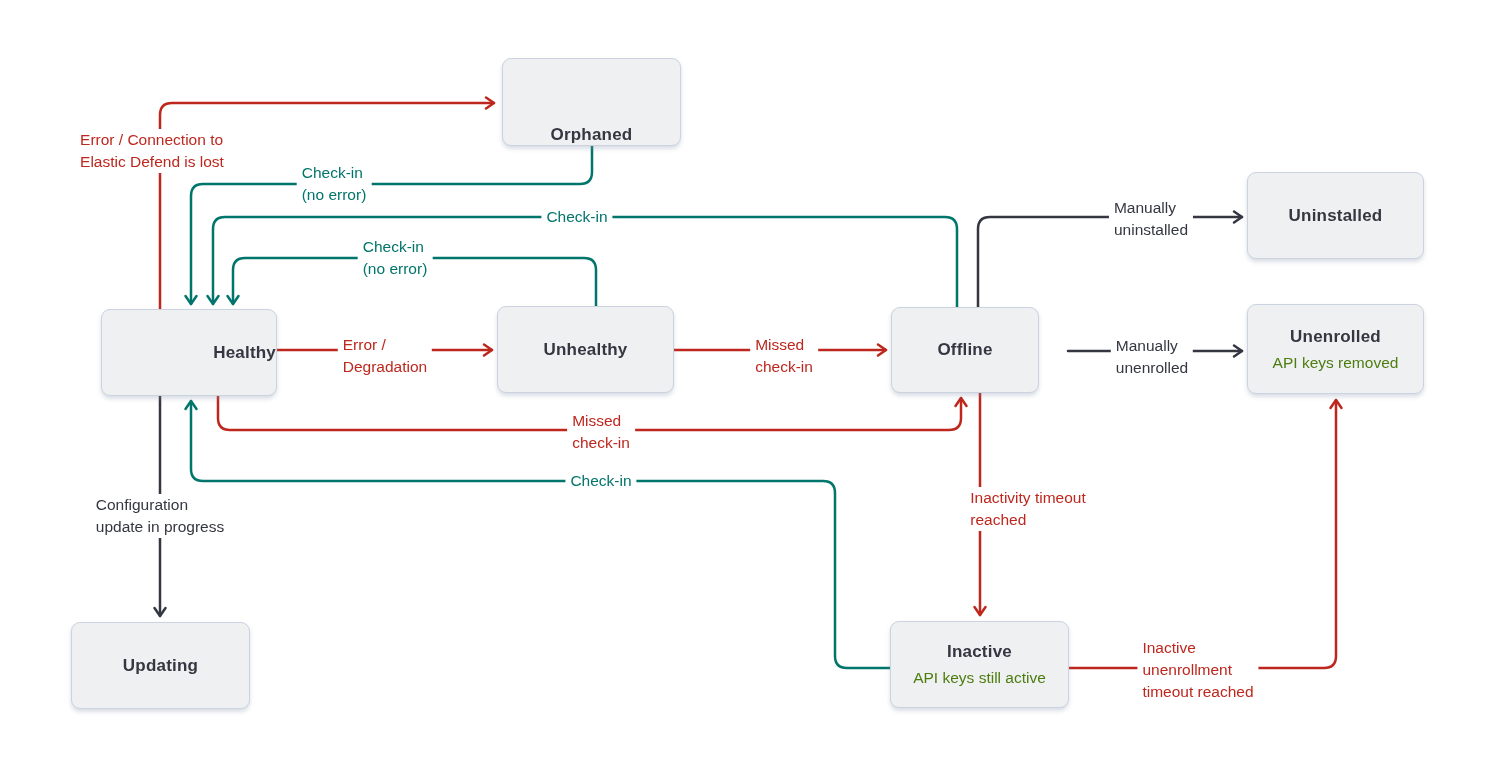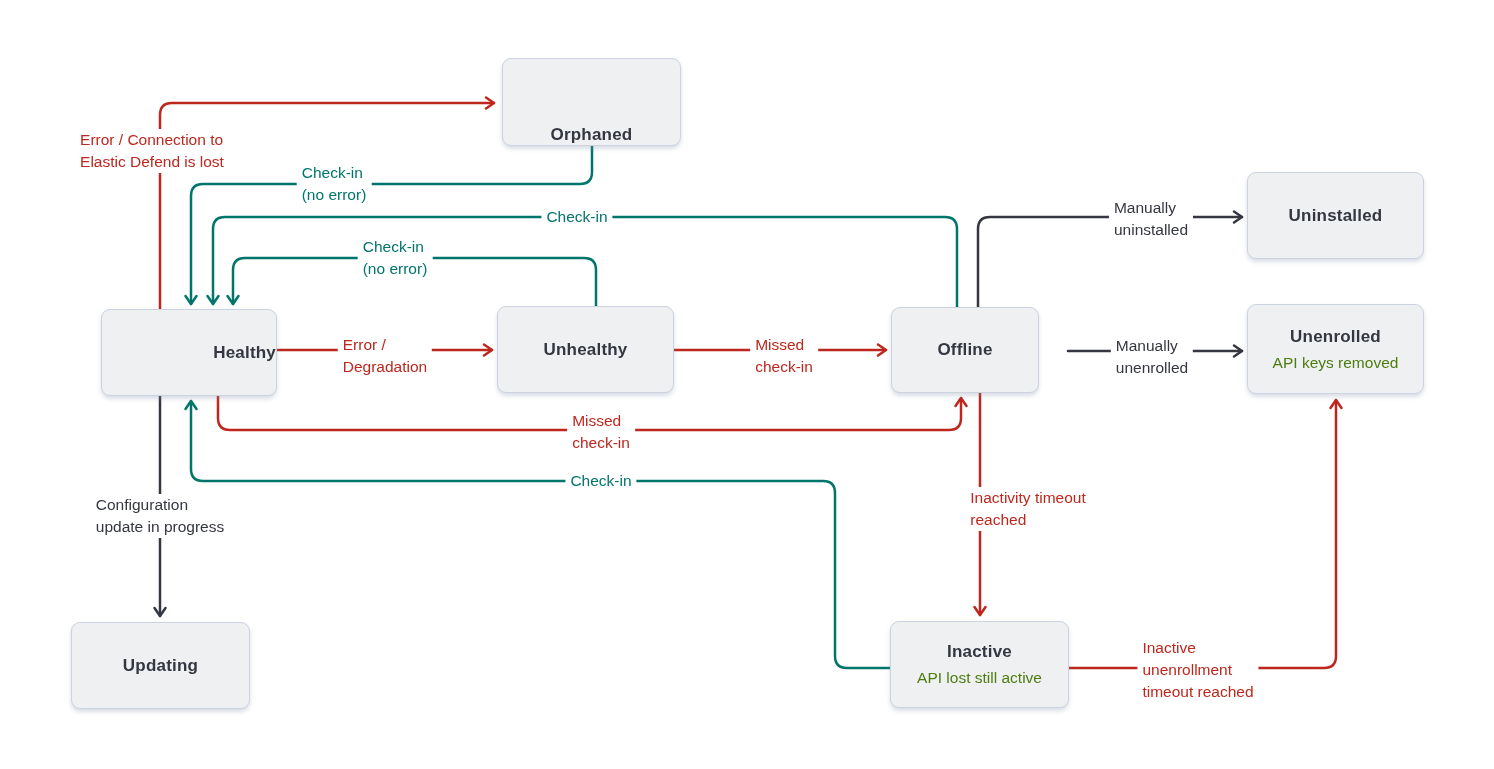--- a/index.html
+++ b/index.html
@@ -110,7 +110,7 @@
   </div>
   <div class="node" style="left:890px;top:621px;width:179px;height:87px;">
     <div class="node-title">Inactive</div>
-    <div class="node-sub">API lost still active</div>
+    <div class="node-sub">API keys still active</div>
   </div>
 
 </div>

